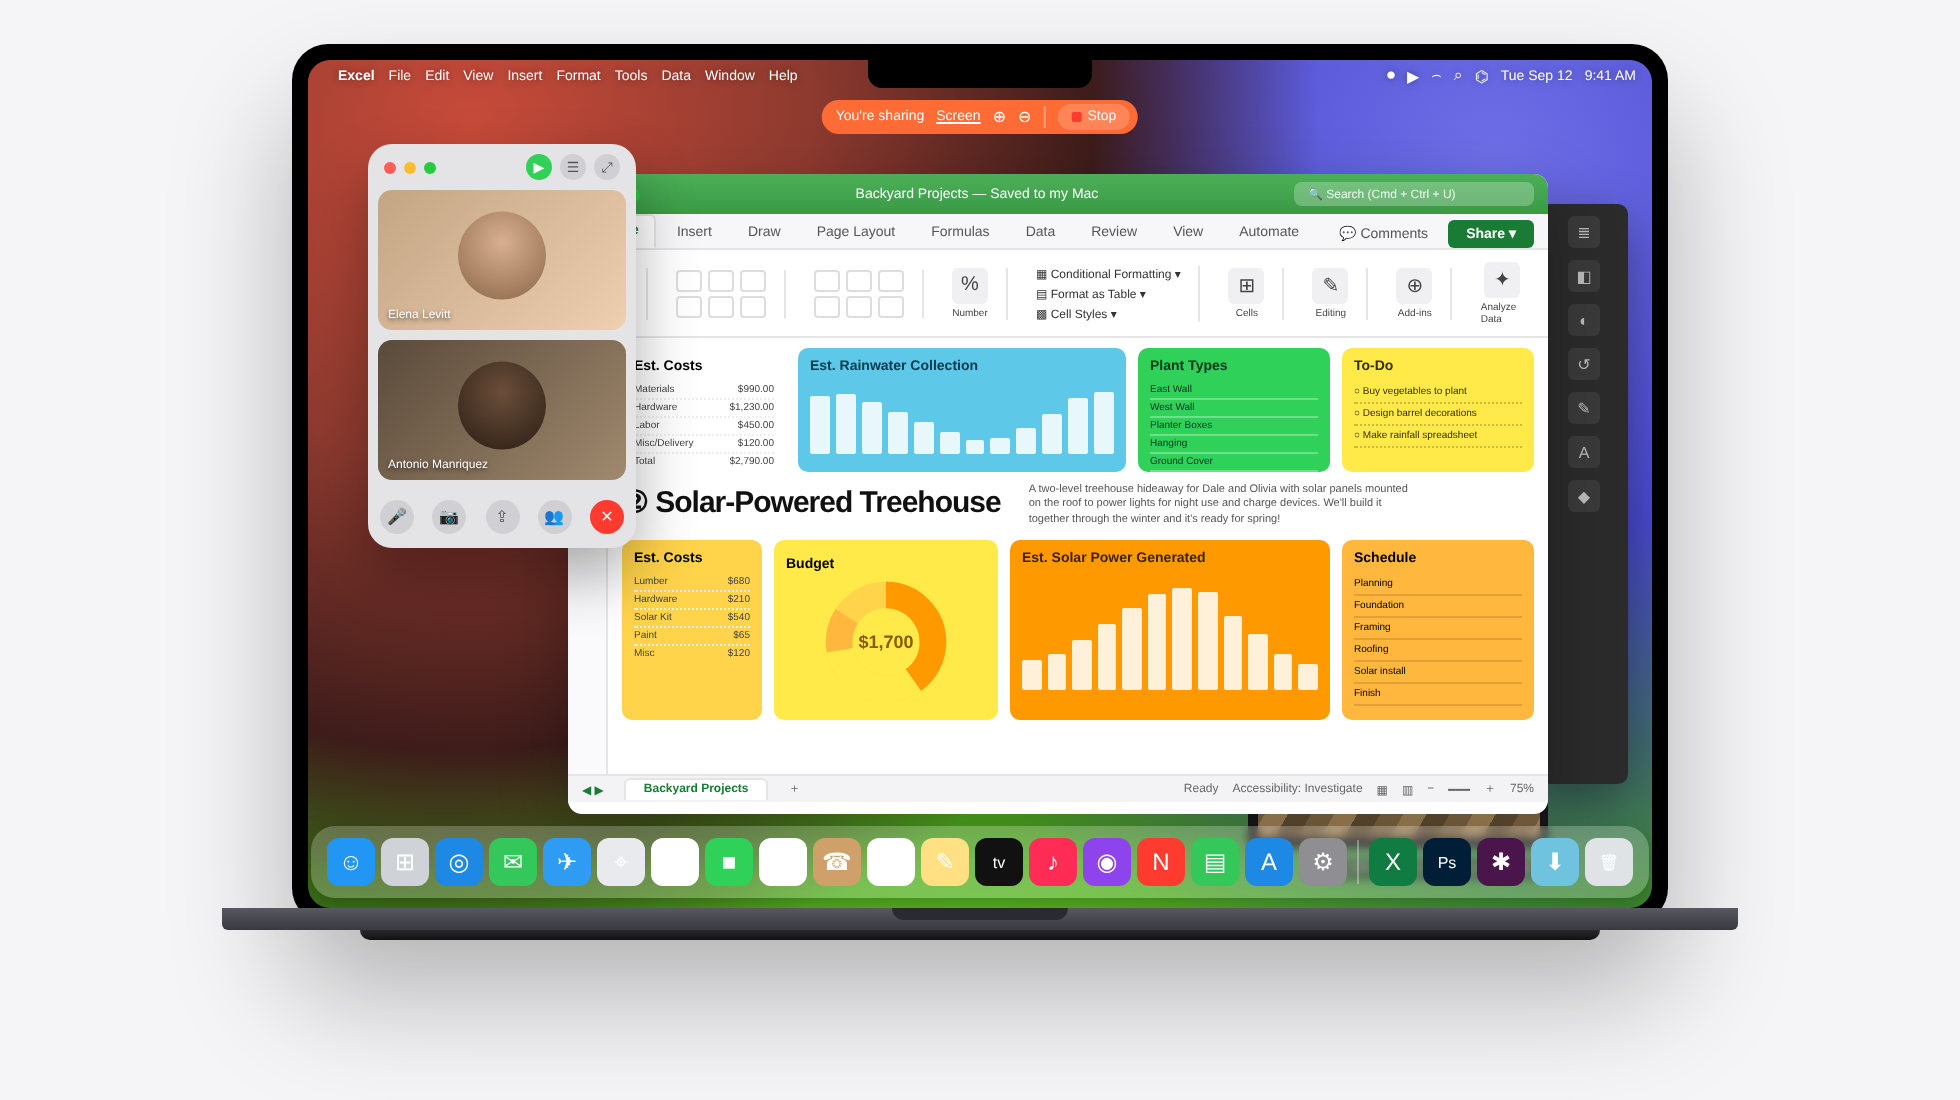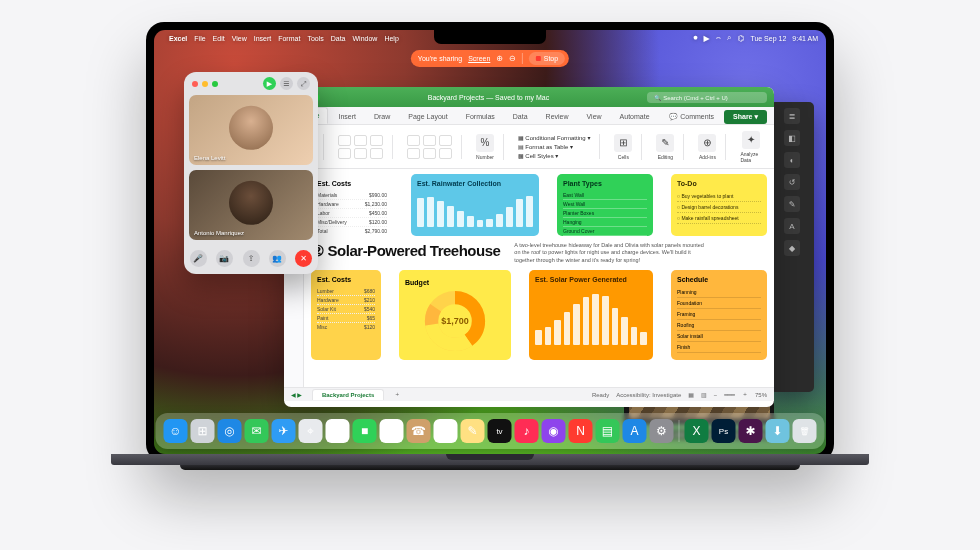--- a/index.html
+++ b/index.html
@@ -60,7 +60,7 @@
 .xl-gutter{position:absolute;left:0;top:0;bottom:0;width:20px;background:#fafafc;border-right:1px solid #e5e5e7}
 .xl-sheet{position:absolute;left:20px;right:0;top:0;bottom:0;padding:5px 7px}
 
-.db-row{display:flex;gap:18px;margin-bottom:6px}
+.db-row{display:flex;gap:6px;margin-bottom:6px}
 .card{border-radius:5px;padding:6px;position:relative}
 .card-title{font-size:7px;font-weight:700;margin-bottom:4px}
 .c-costs{width:82px;height:62px;background:#fff}

